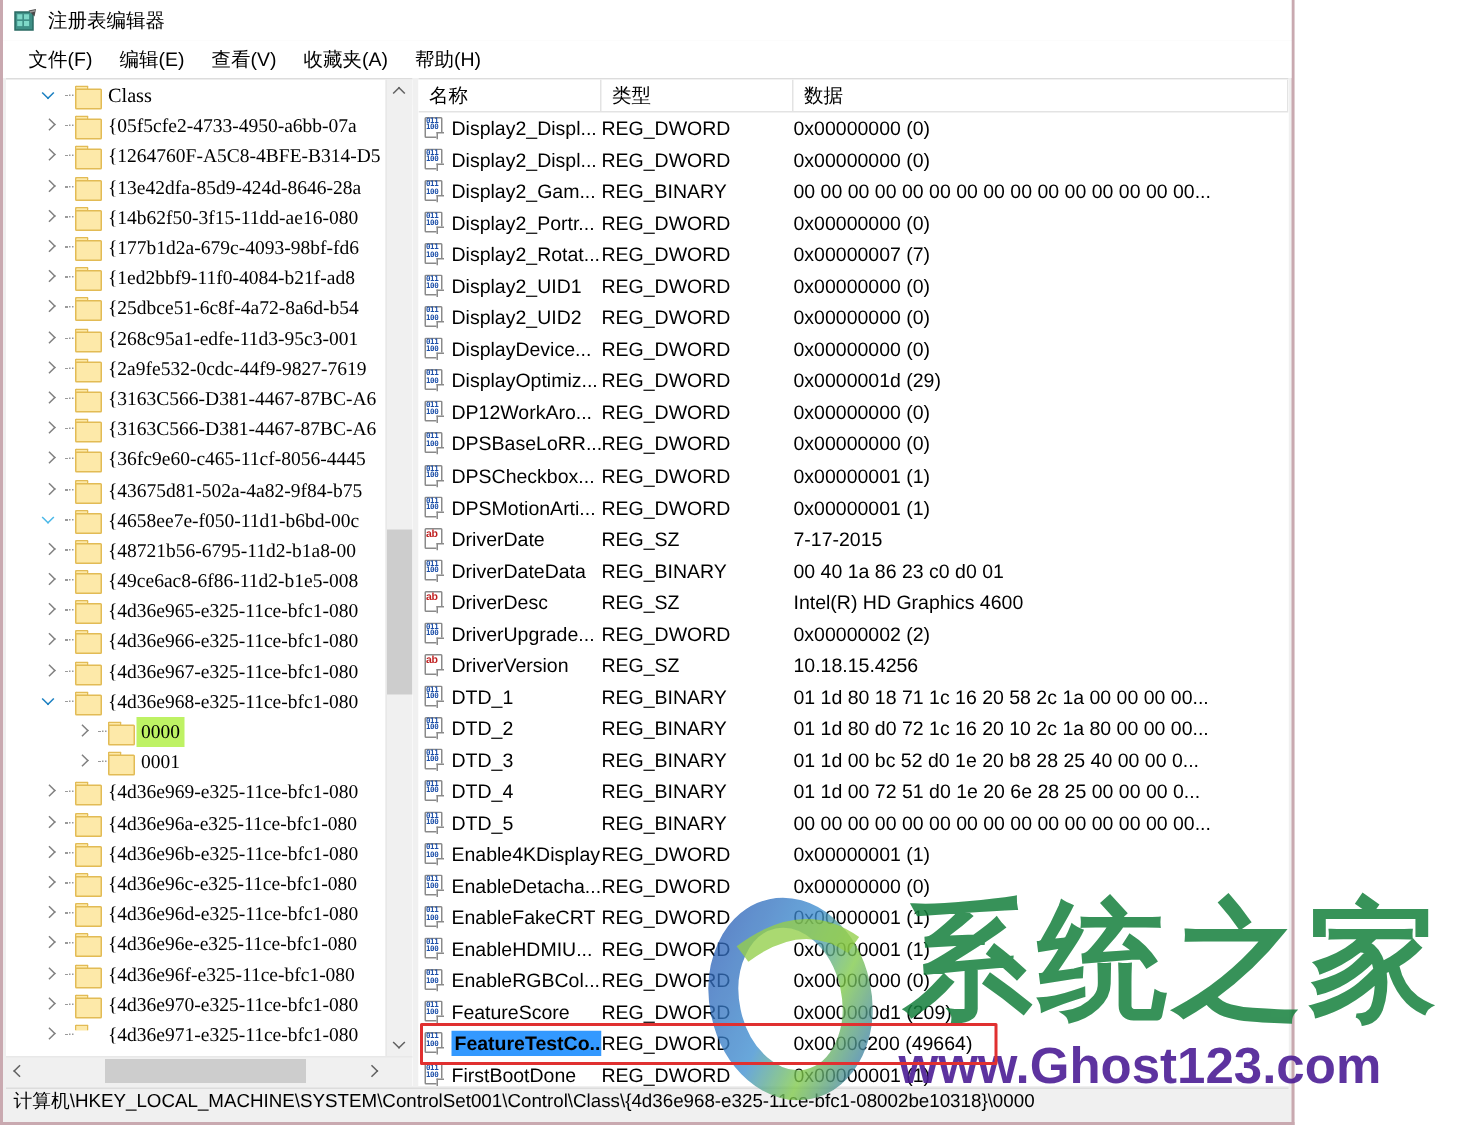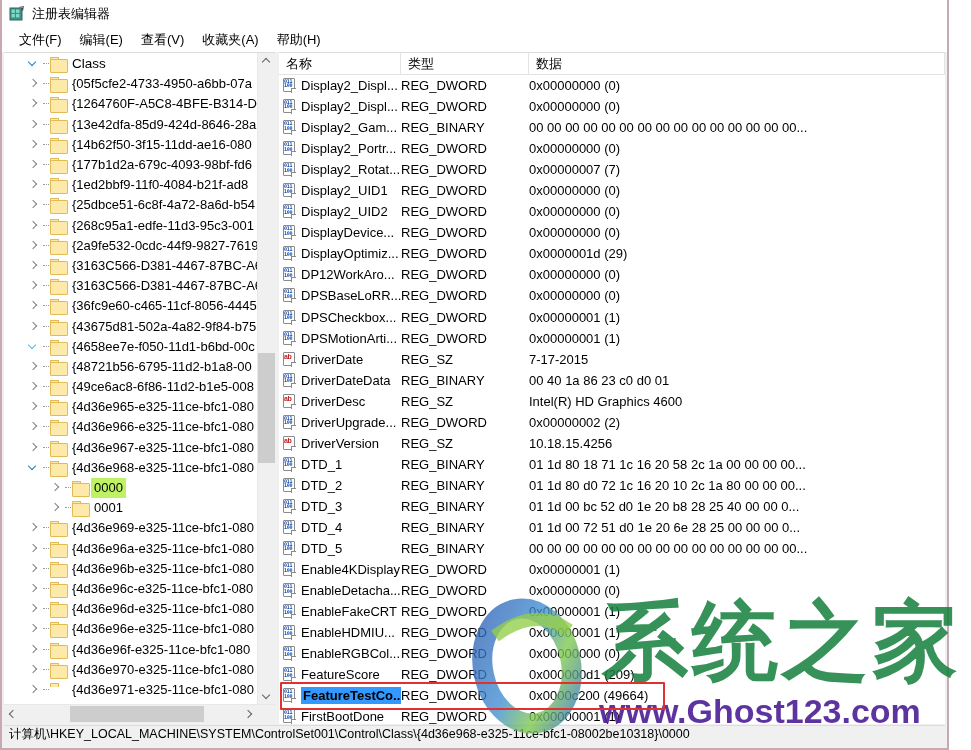--- a/index.html
+++ b/index.html
@@ -10,7 +10,7 @@
     font-size:13px;color:#000;
     -webkit-font-smoothing:antialiased;
   }
-  #app{position:relative;width:949px;height:750px;box-sizing:border-box;
+  #app{position:relative;width:863px;height:750px;box-sizing:border-box;
        border-left:2px solid #c9a9b0;border-right:2px solid #c9a9b0;
        border-bottom:2px solid #c9a9b0;background:#f0f0f0;}
 

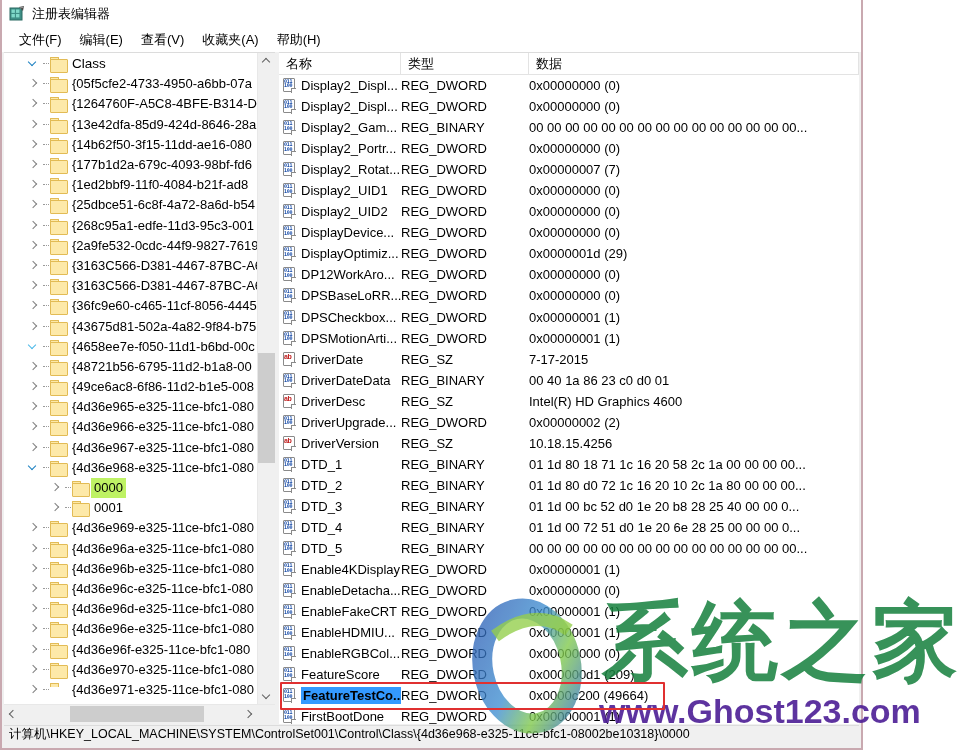--- a/index.html
+++ b/index.html
@@ -28,7 +28,7 @@
 
   
   .tree-pane{position:relative;width:271px;flex:0 0 271px;background:#fff;
-             border-top:1px solid #dcdcdc;box-sizing:border-box;overflow:hidden;}
+             border-top:1px solid #dcdcdc;box-sizing:border-box;overflow:hidden;font-family:Liberation Serif, serif;}
   .tree-scroll{position:absolute;left:0;top:0;right:17px;bottom:19px;overflow:hidden;}
   .tree-list{padding-top:1px;}
   .tnode{height:20.2px;display:flex;align-items:center;white-space:nowrap;position:relative;cursor:default;}

